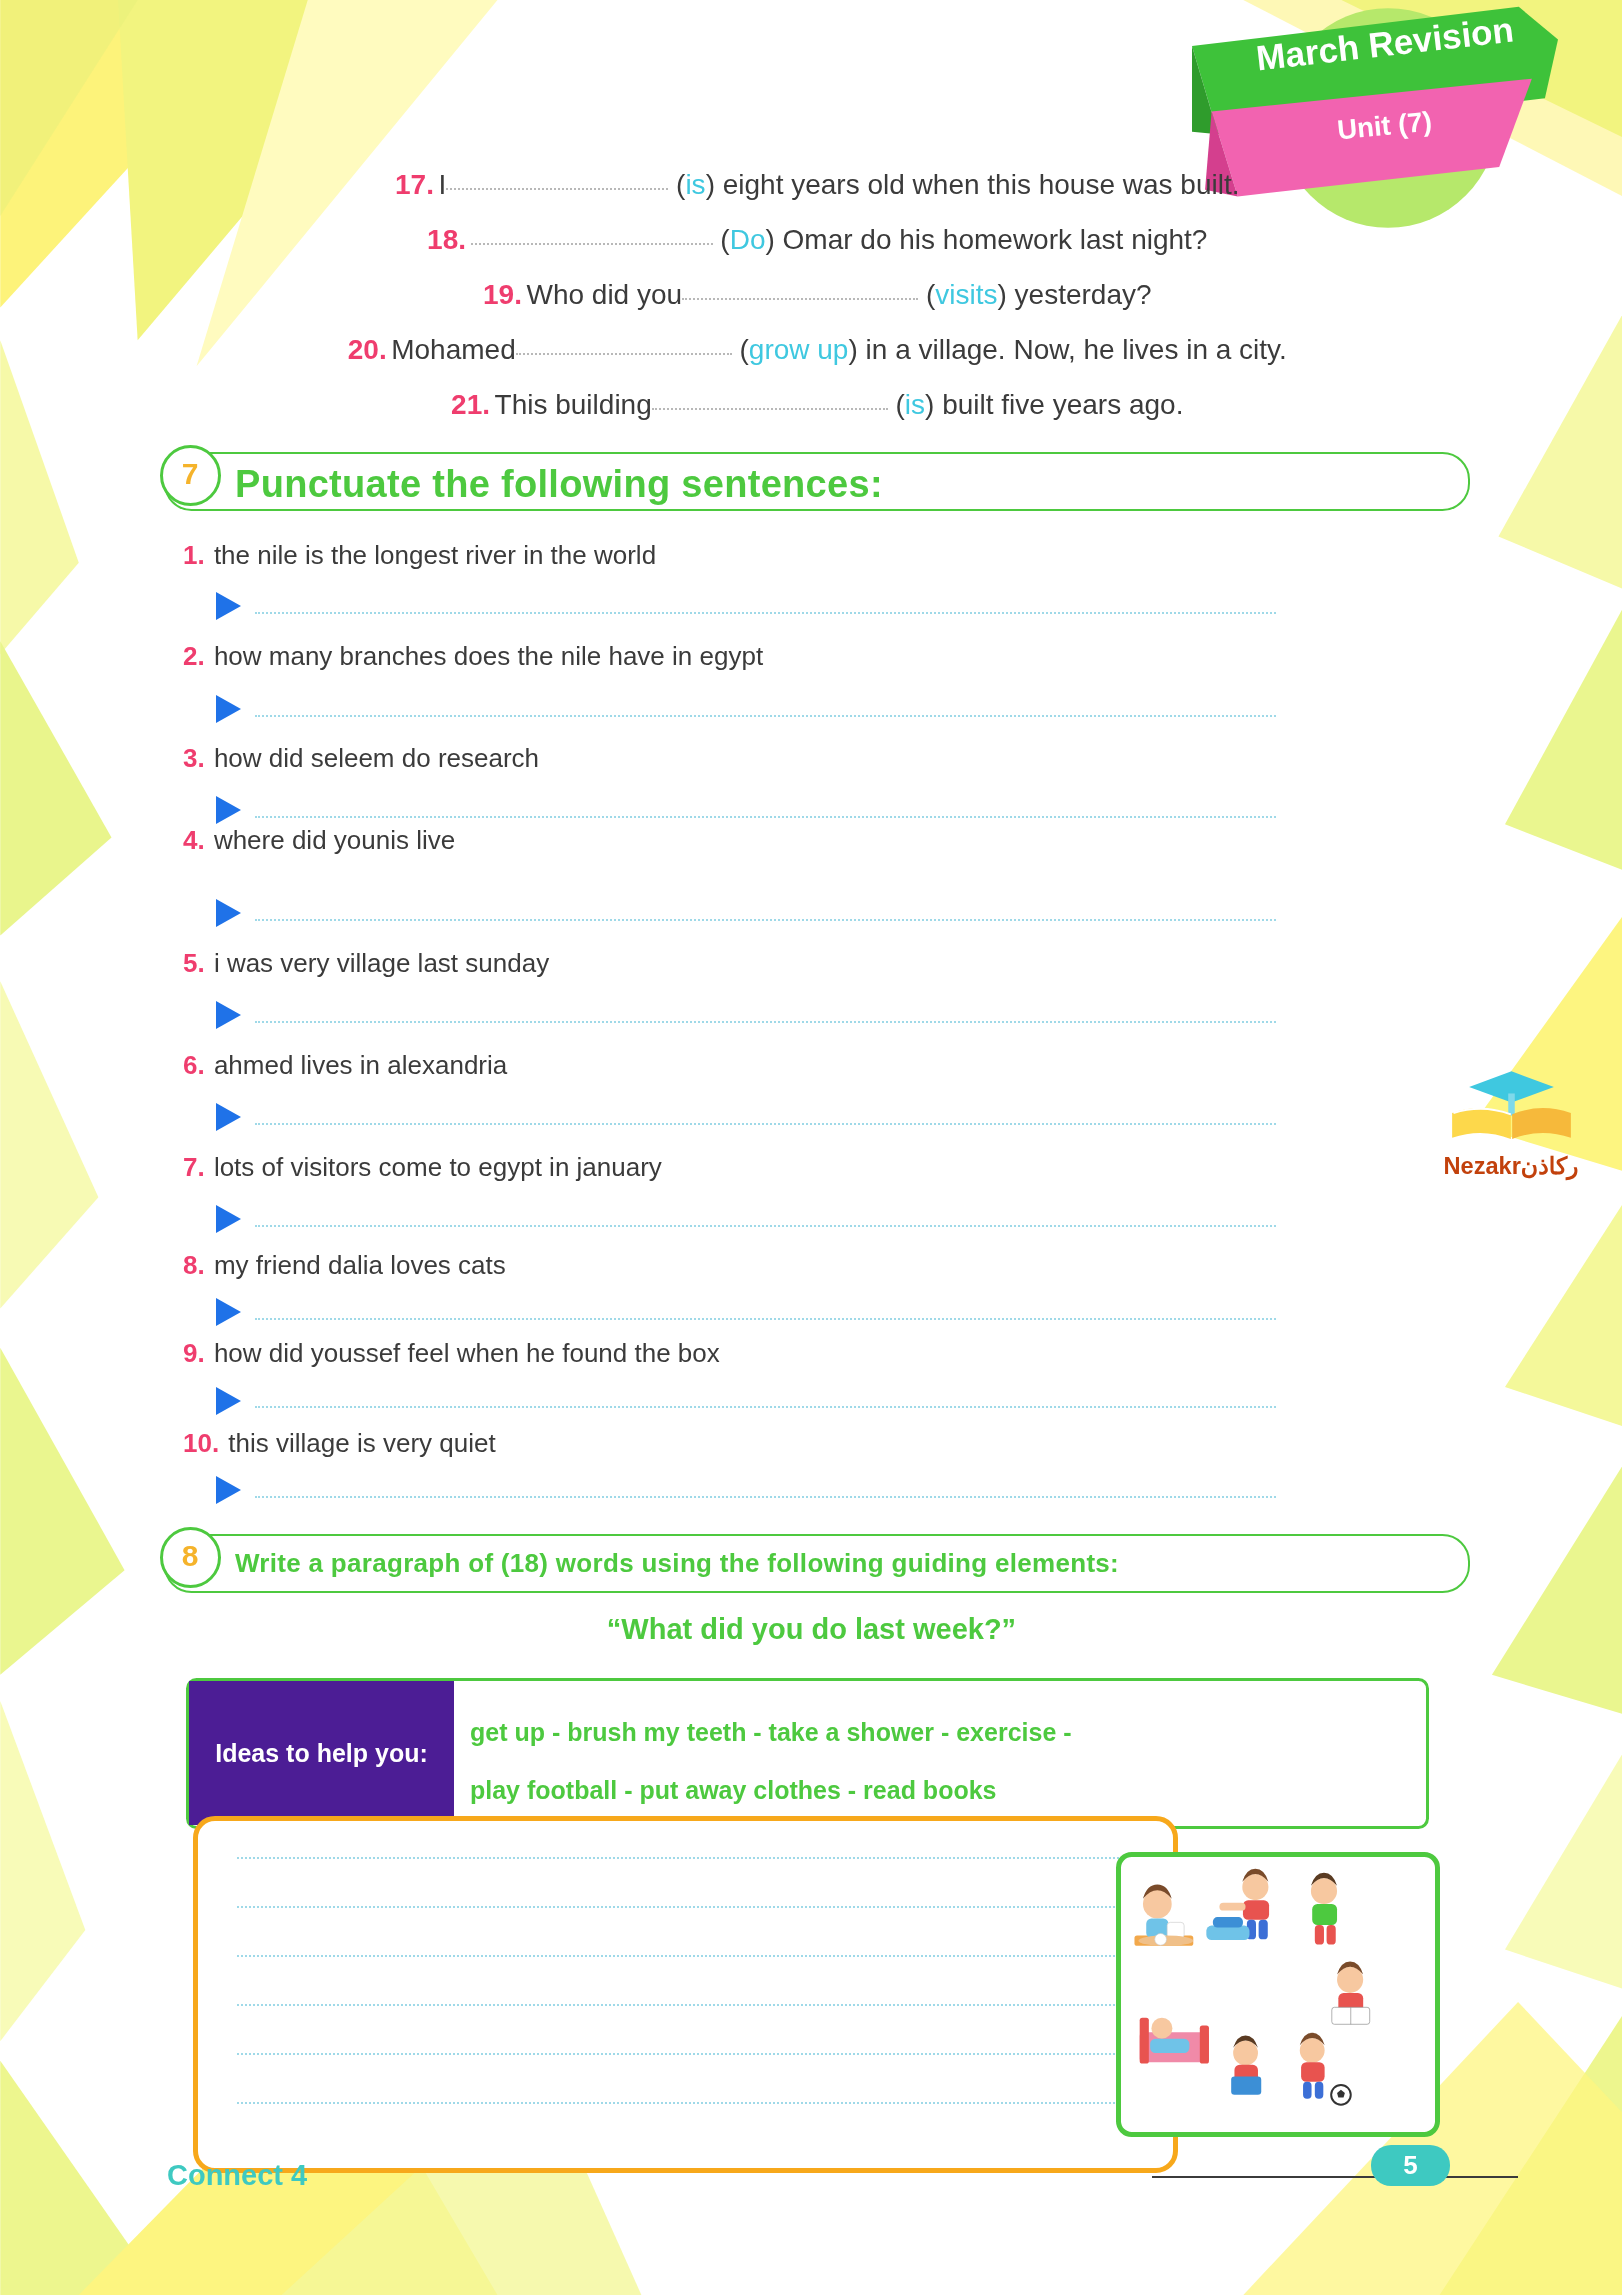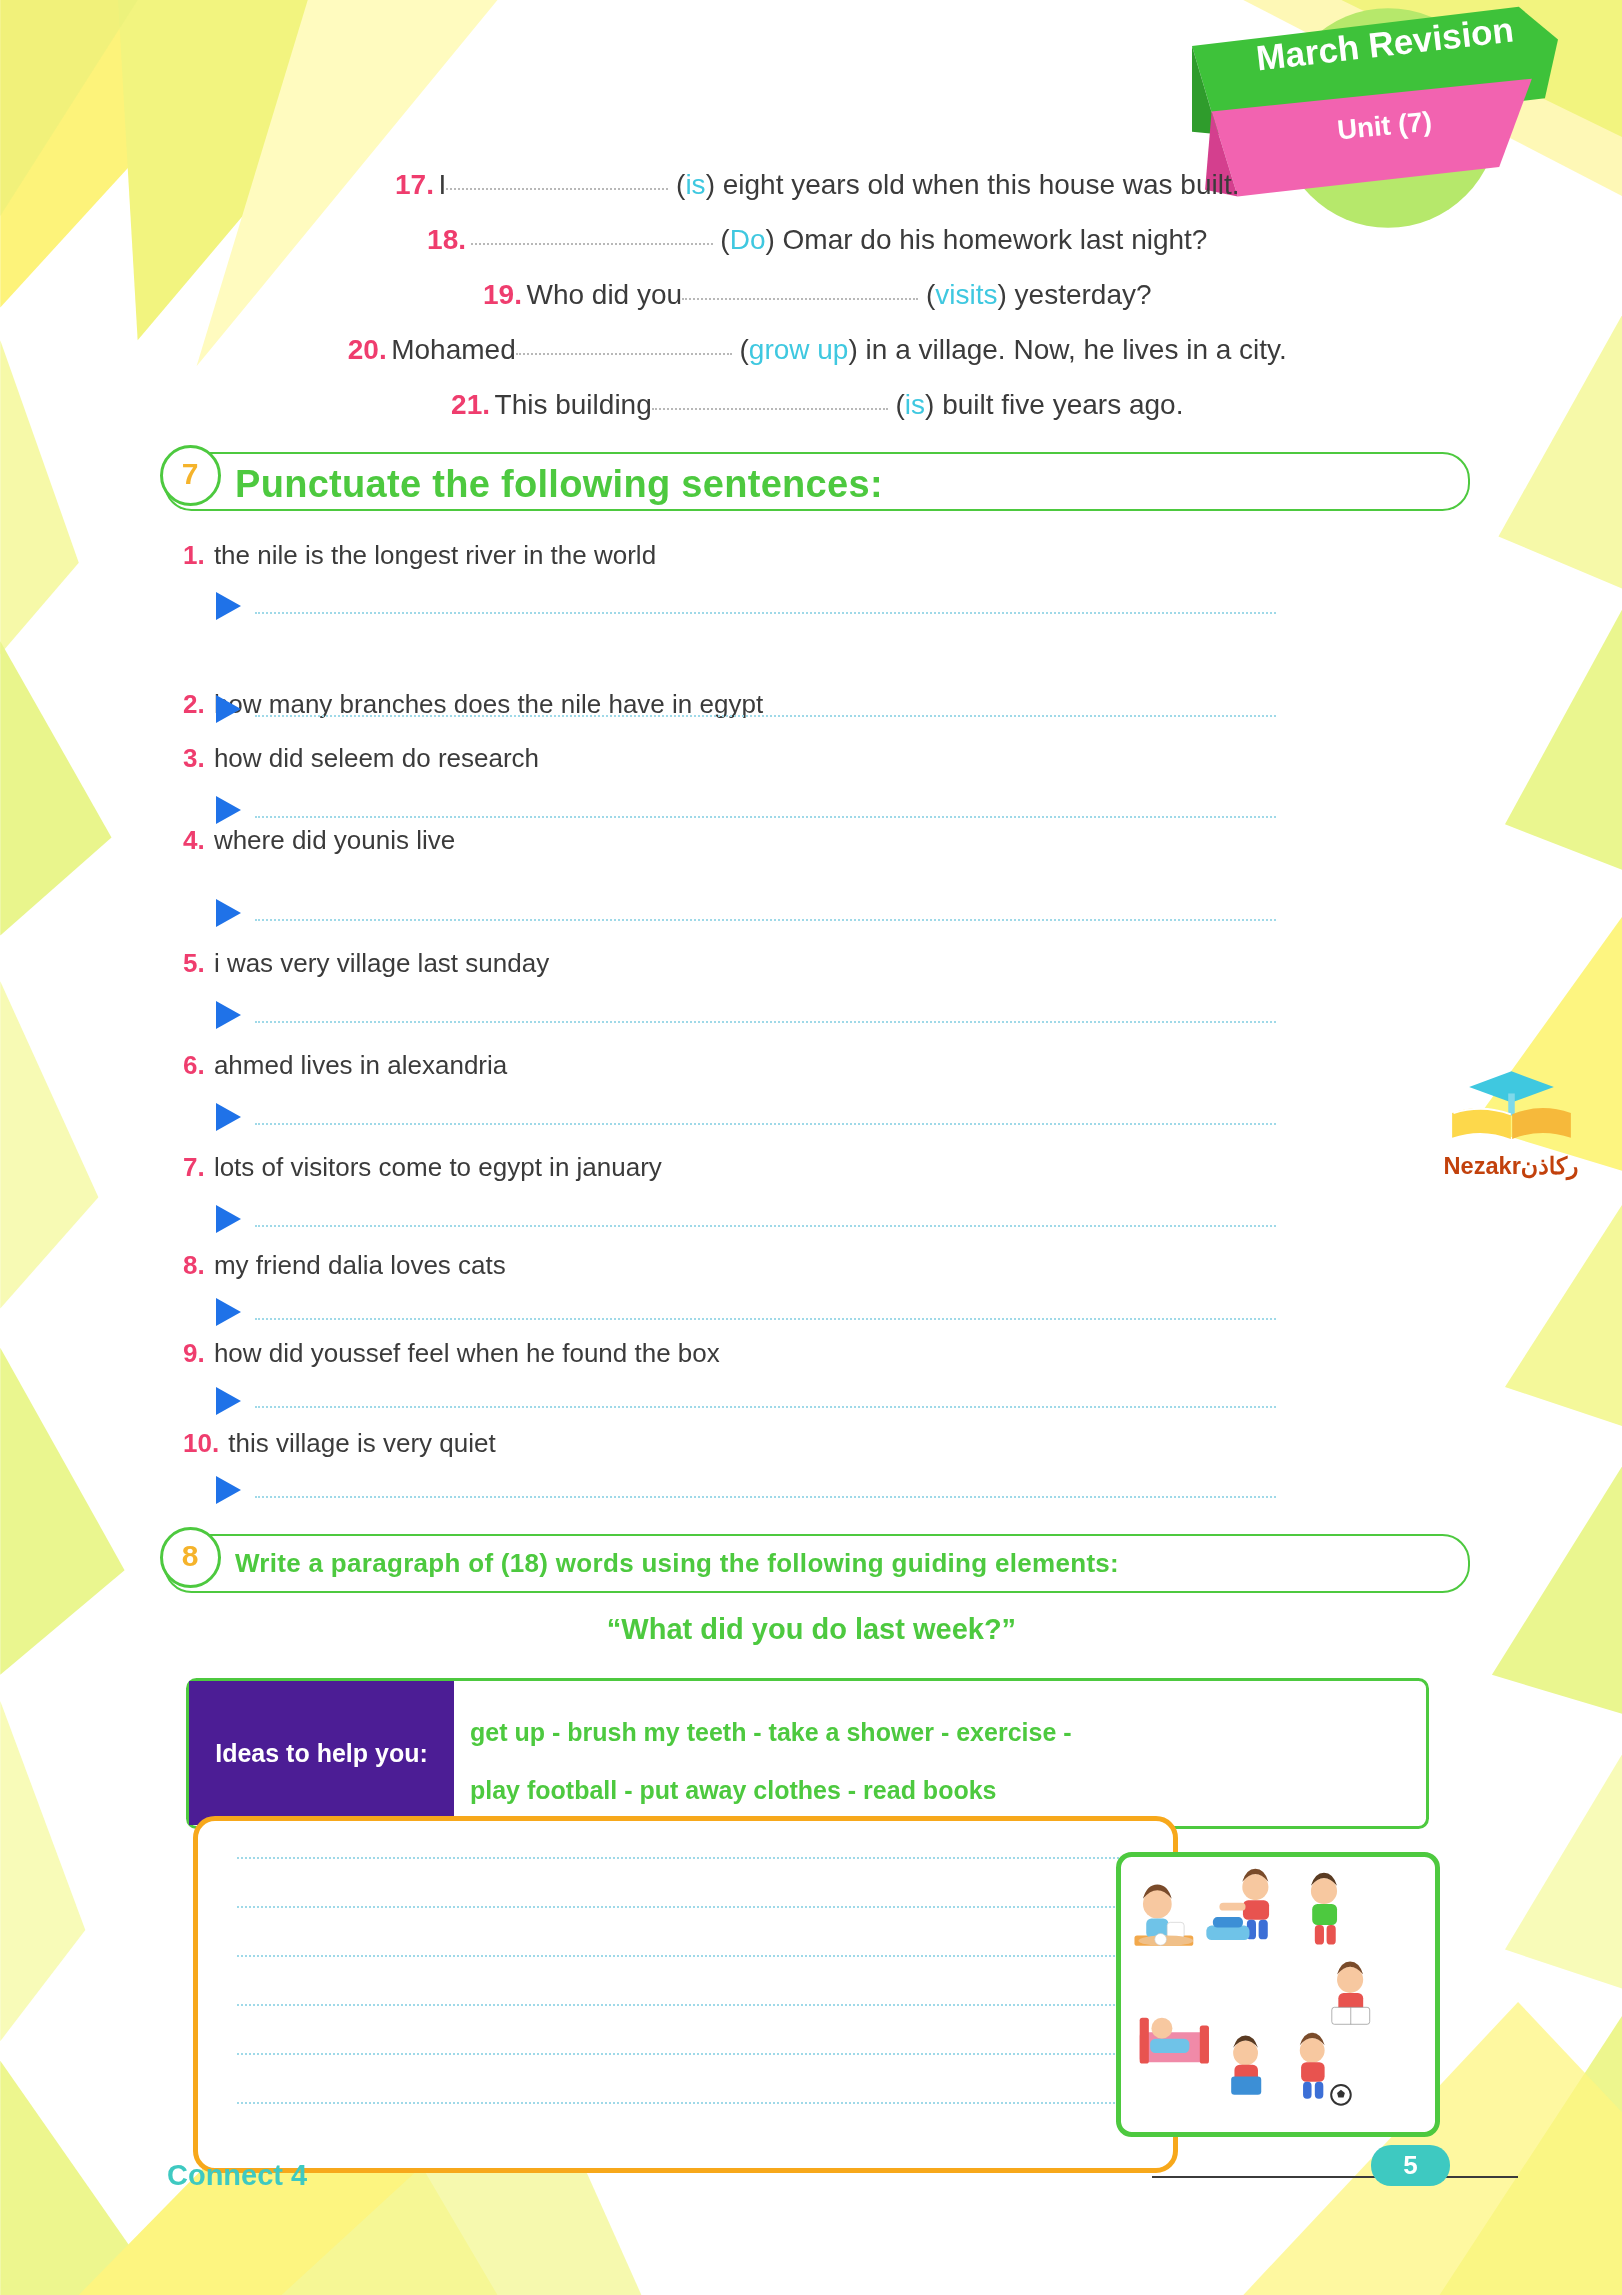--- a/index.html
+++ b/index.html
@@ -293,7 +293,7 @@
   <div class="arrow" style="top:592px;"></div>
   <div class="p-line" style="top:612px;"></div>
 
-  <div class="p-item" style="top:641px;margin-top:48px;">
+  <div class="p-item" style="top:641px;">
     <div class="p-text"><span class="num">2.</span><span>how many branches does the nile have in egypt</span></div>
   </div>
   <div class="arrow" style="top:695px;"></div>

